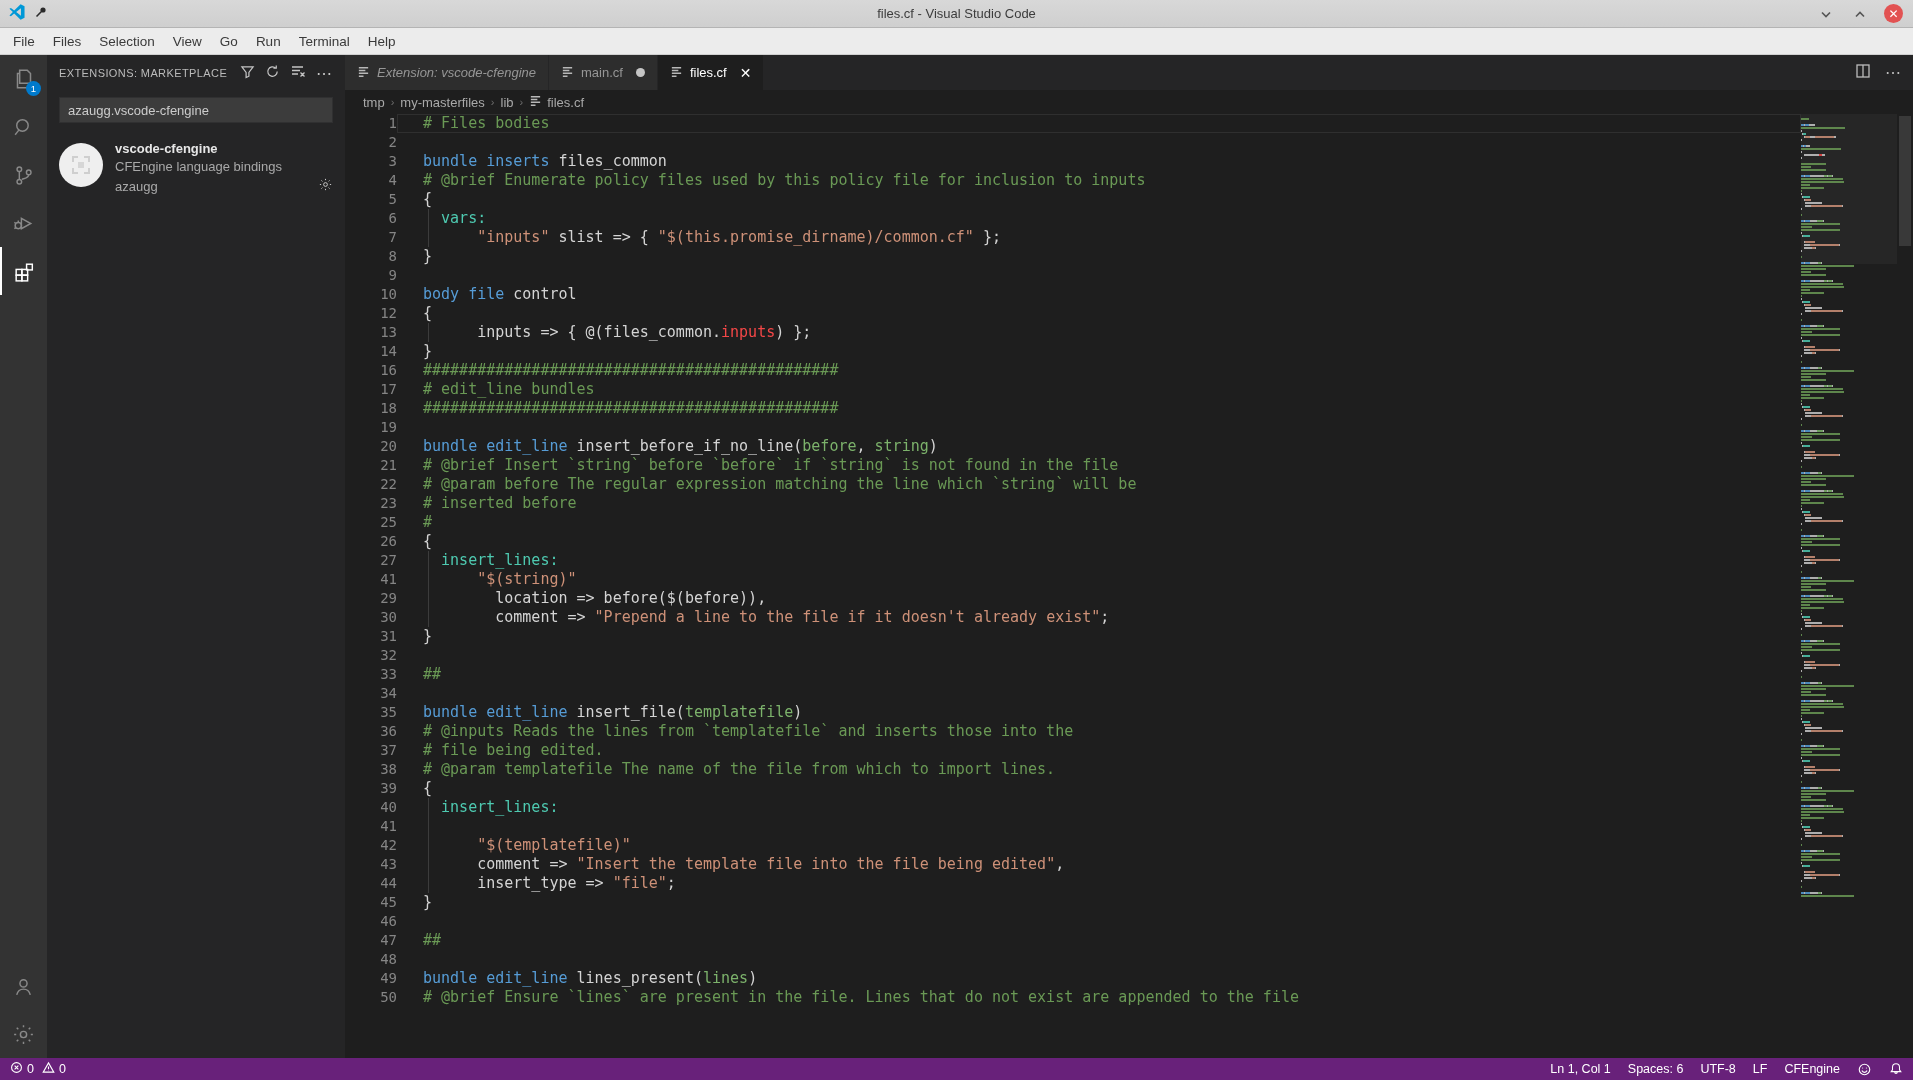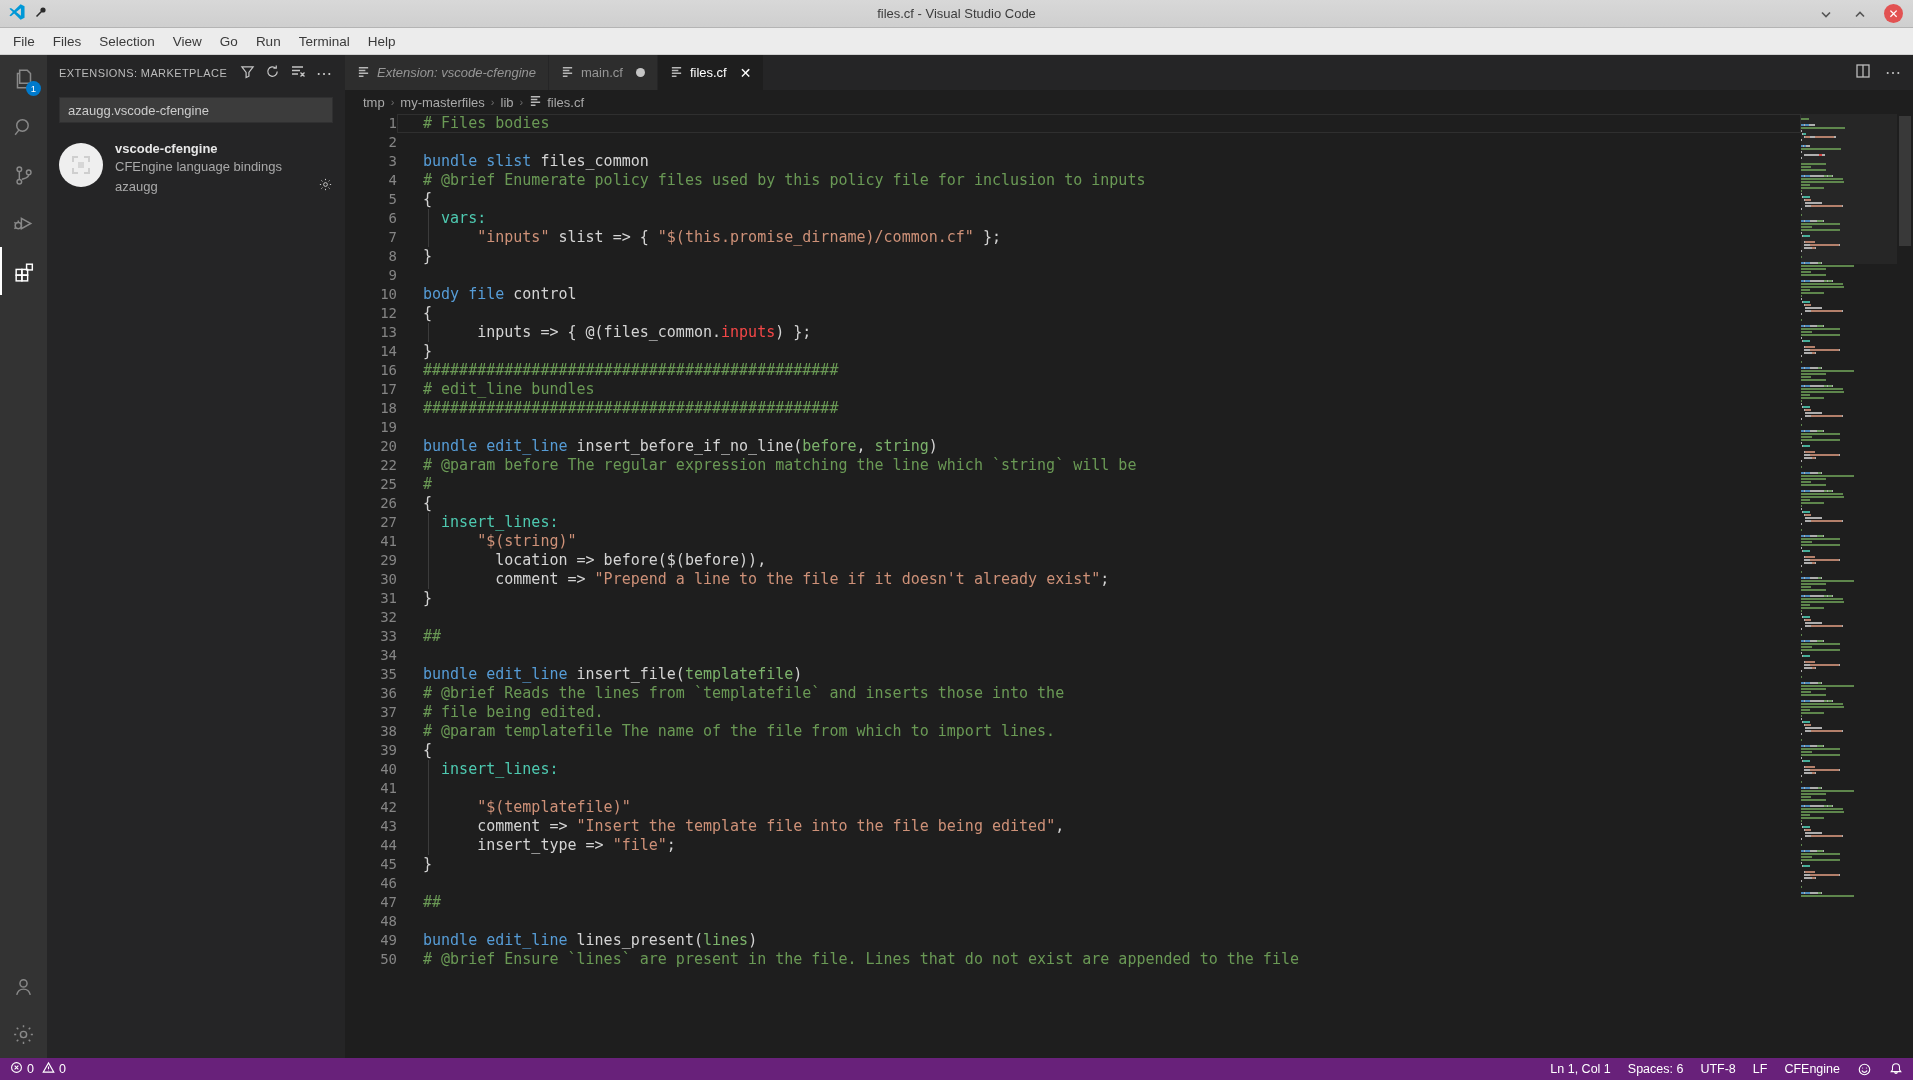--- a/index.html
+++ b/index.html
@@ -302,7 +302,7 @@
         <div class="code-scroll" id="code">
             <div class="row cur"><span class="ln">1</span><span class="lc"><span class="tk-cm"># Files bodies</span></span></div>
             <div class="row"><span class="ln">2</span><span class="lc"></span></div>
-            <div class="row"><span class="ln">3</span><span class="lc"><span class="tk-kw">bundle</span><span class="tk-pl"> </span><span class="tk-kw">slist</span><span class="tk-pl"> files_common</span></span></div>
+            <div class="row"><span class="ln">3</span><span class="lc"><span class="tk-kw">bundle</span><span class="tk-pl"> </span><span class="tk-kw">inserts</span><span class="tk-pl"> files_common</span></span></div>
             <div class="row"><span class="ln">4</span><span class="lc"><span class="tk-cm"># @brief Enumerate policy files used by this policy file for inclusion to inputs</span></span></div>
             <div class="row"><span class="ln">5</span><span class="lc"><span class="tk-pl">{</span></span></div>
             <div class="row guide"><span class="ln">6</span><span class="lc"><span class="tk-pl">  </span><span class="tk-pt">vars:</span></span></div>

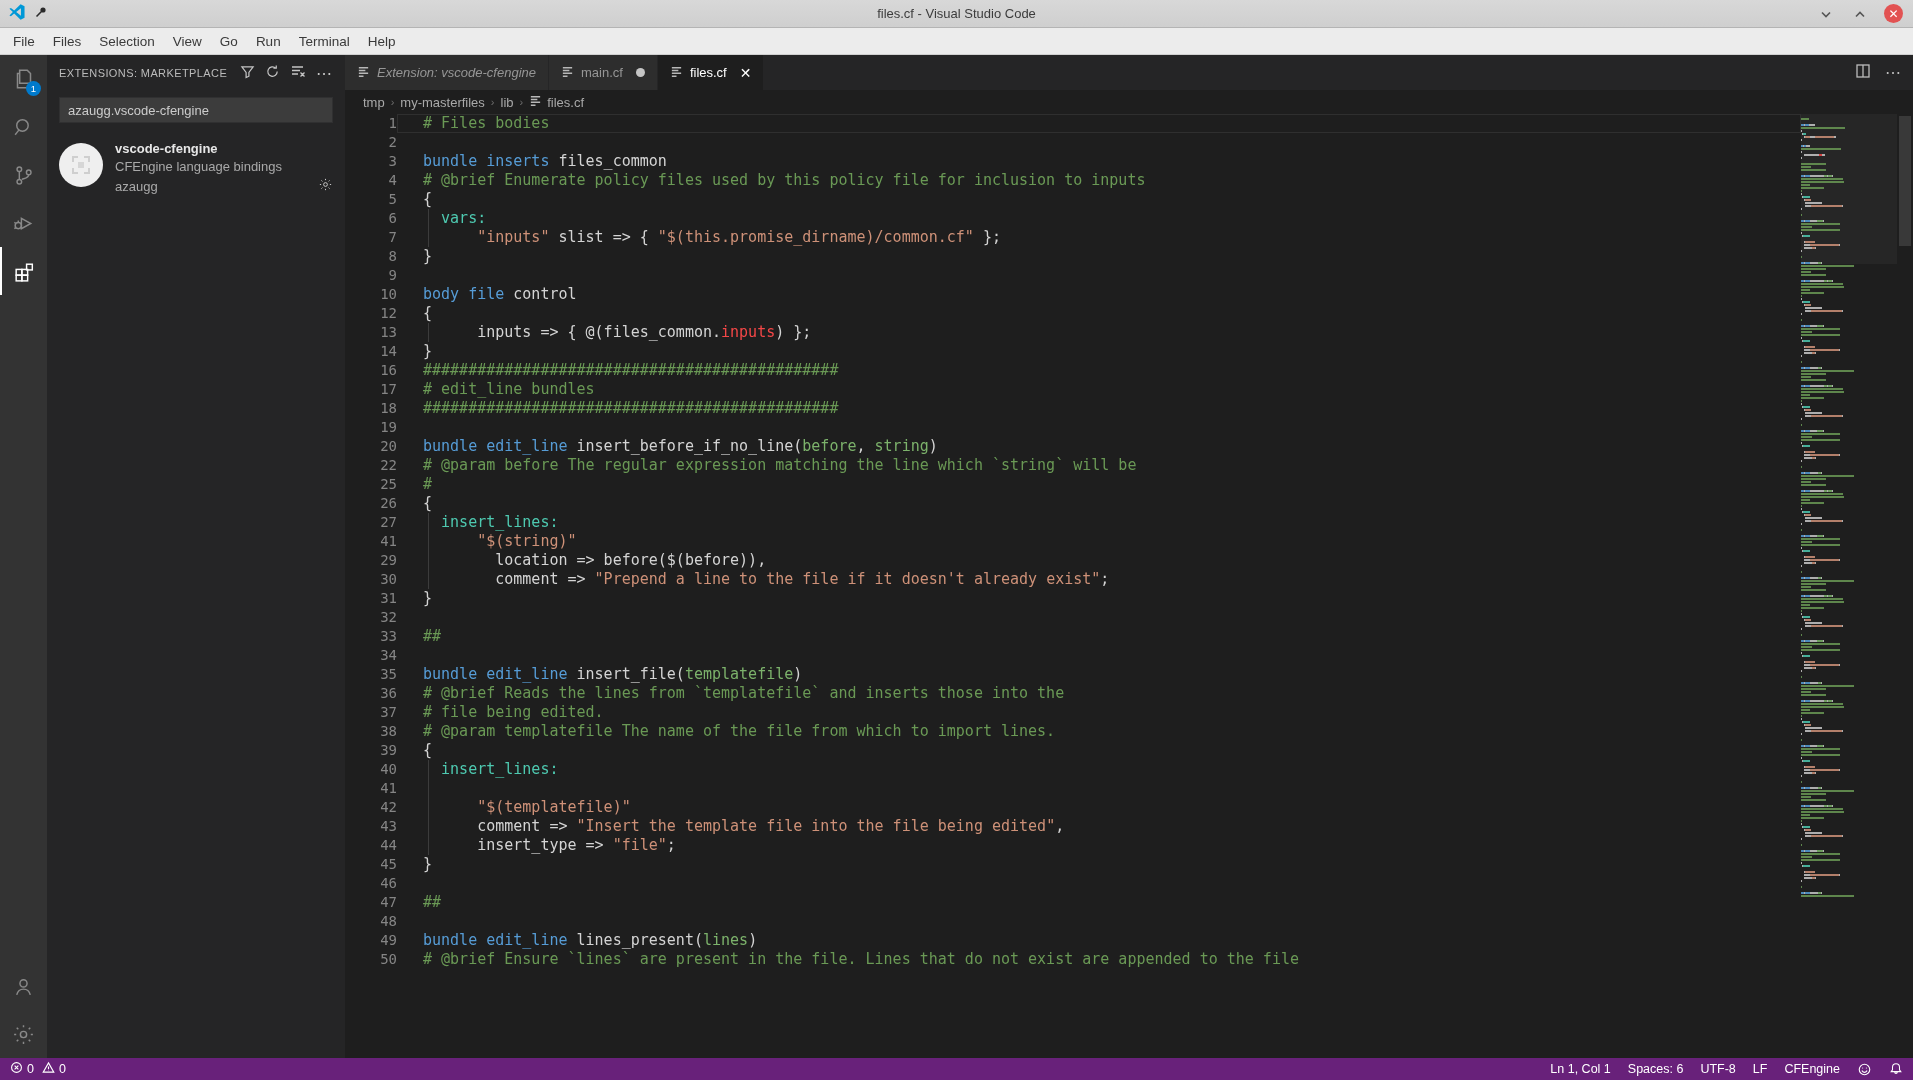--- a/index.html
+++ b/index.html
@@ -318,6 +318,7 @@
             <div class="row"><span class="ln">18</span><span class="lc"><span class="tk-cm">##############################################</span></span></div>
             <div class="row"><span class="ln">19</span><span class="lc"></span></div>
             <div class="row"><span class="ln">20</span><span class="lc"><span class="tk-kw">bundle</span><span class="tk-pl"> </span><span class="tk-kw">edit_line</span><span class="tk-pl"> insert_before_if_no_line(</span><span class="tk-pr">before</span><span class="tk-pl">, </span><span class="tk-pr">string</span><span class="tk-pl">)</span></span></div>
+            <div class="row"><span class="ln">21</span><span class="lc"><span class="tk-cm"># @brief Insert `string` before `before` if `string` is not found in the file</span></span></div>
             <div class="row"><span class="ln">22</span><span class="lc"><span class="tk-cm"># @param before The regular expression matching the line which `string` will be</span></span></div>
             <div class="row"><span class="ln">25</span><span class="lc"><span class="tk-cm">#</span></span></div>
             <div class="row"><span class="ln">26</span><span class="lc"><span class="tk-pl">{</span></span></div>

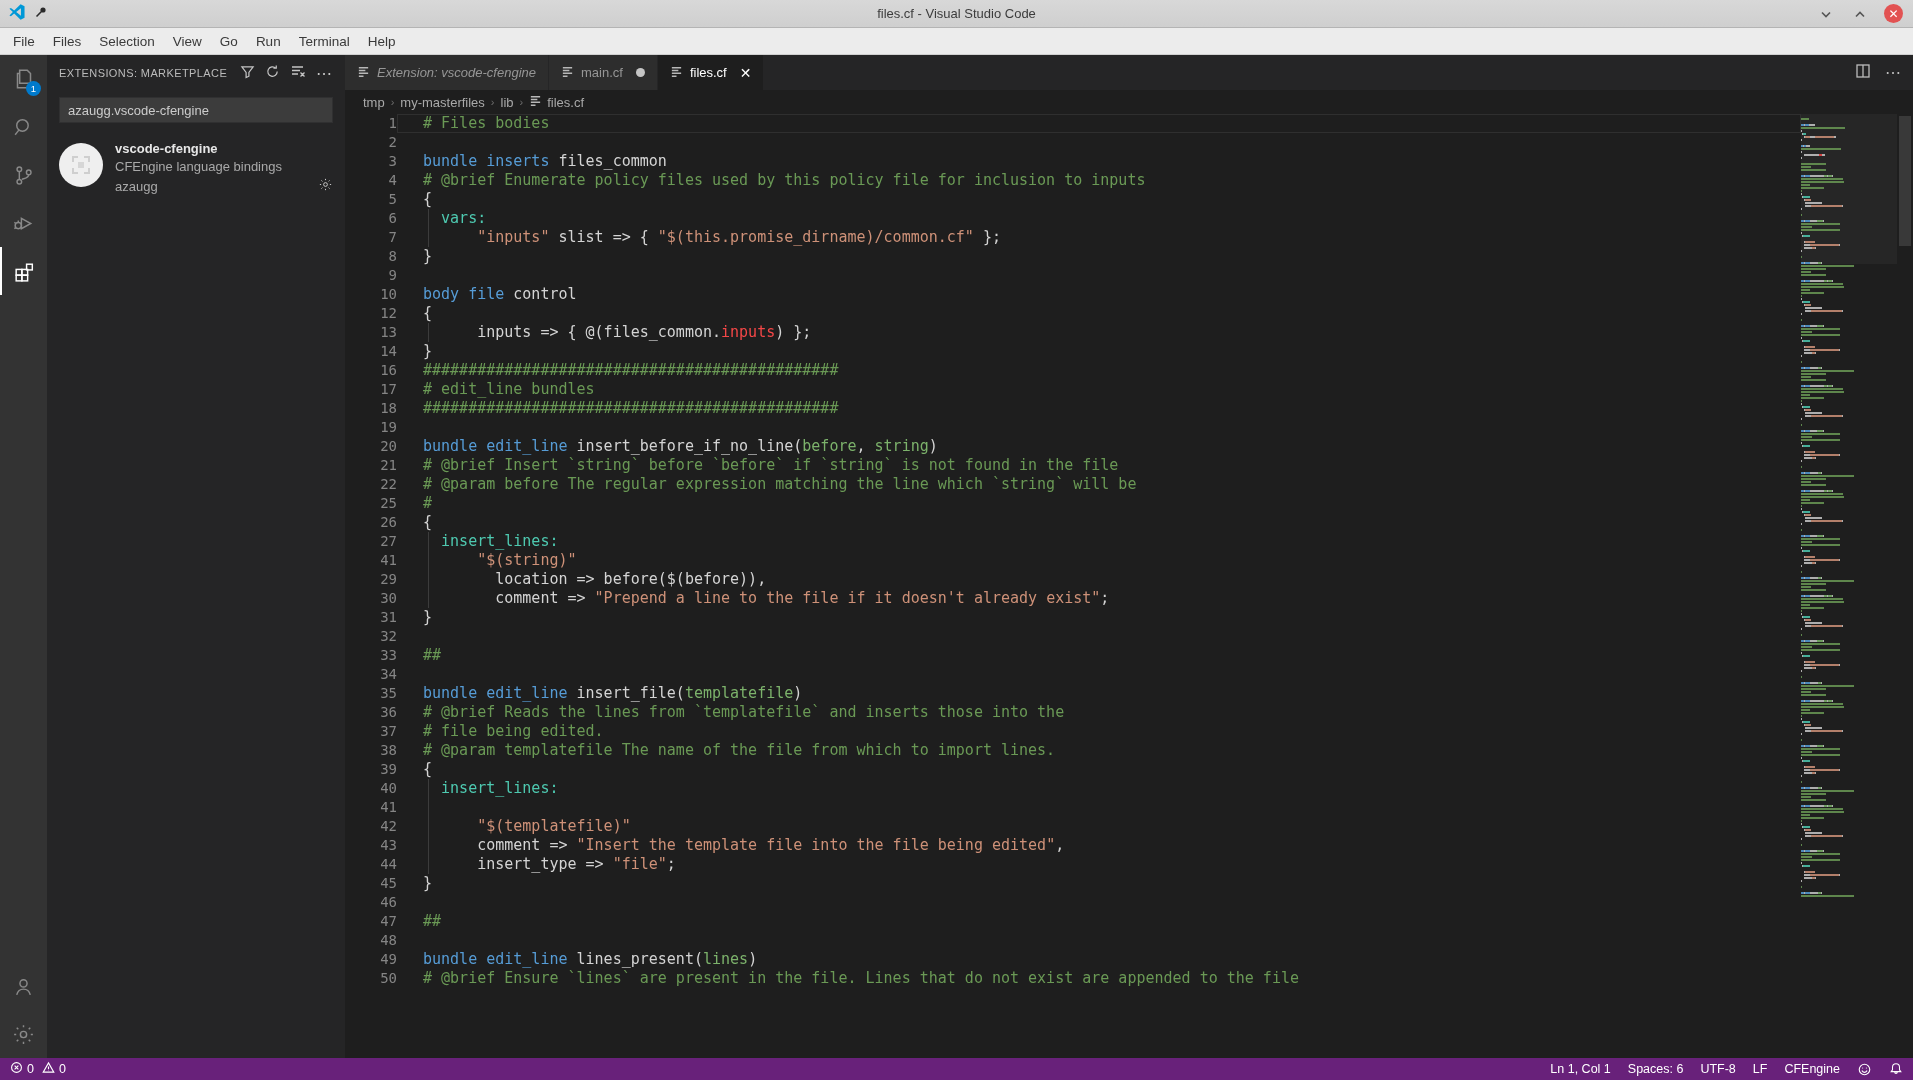--- a/index.html
+++ b/index.html
@@ -320,6 +320,7 @@
             <div class="row"><span class="ln">20</span><span class="lc"><span class="tk-kw">bundle</span><span class="tk-pl"> </span><span class="tk-kw">edit_line</span><span class="tk-pl"> insert_before_if_no_line(</span><span class="tk-pr">before</span><span class="tk-pl">, </span><span class="tk-pr">string</span><span class="tk-pl">)</span></span></div>
             <div class="row"><span class="ln">21</span><span class="lc"><span class="tk-cm"># @brief Insert `string` before `before` if `string` is not found in the file</span></span></div>
             <div class="row"><span class="ln">22</span><span class="lc"><span class="tk-cm"># @param before The regular expression matching the line which `string` will be</span></span></div>
+            <div class="row"><span class="ln">23</span><span class="lc"><span class="tk-cm"># inserted before</span></span></div>
             <div class="row"><span class="ln">25</span><span class="lc"><span class="tk-cm">#</span></span></div>
             <div class="row"><span class="ln">26</span><span class="lc"><span class="tk-pl">{</span></span></div>
             <div class="row guide"><span class="ln">27</span><span class="lc"><span class="tk-pl">  </span><span class="tk-pt">insert_lines:</span></span></div>

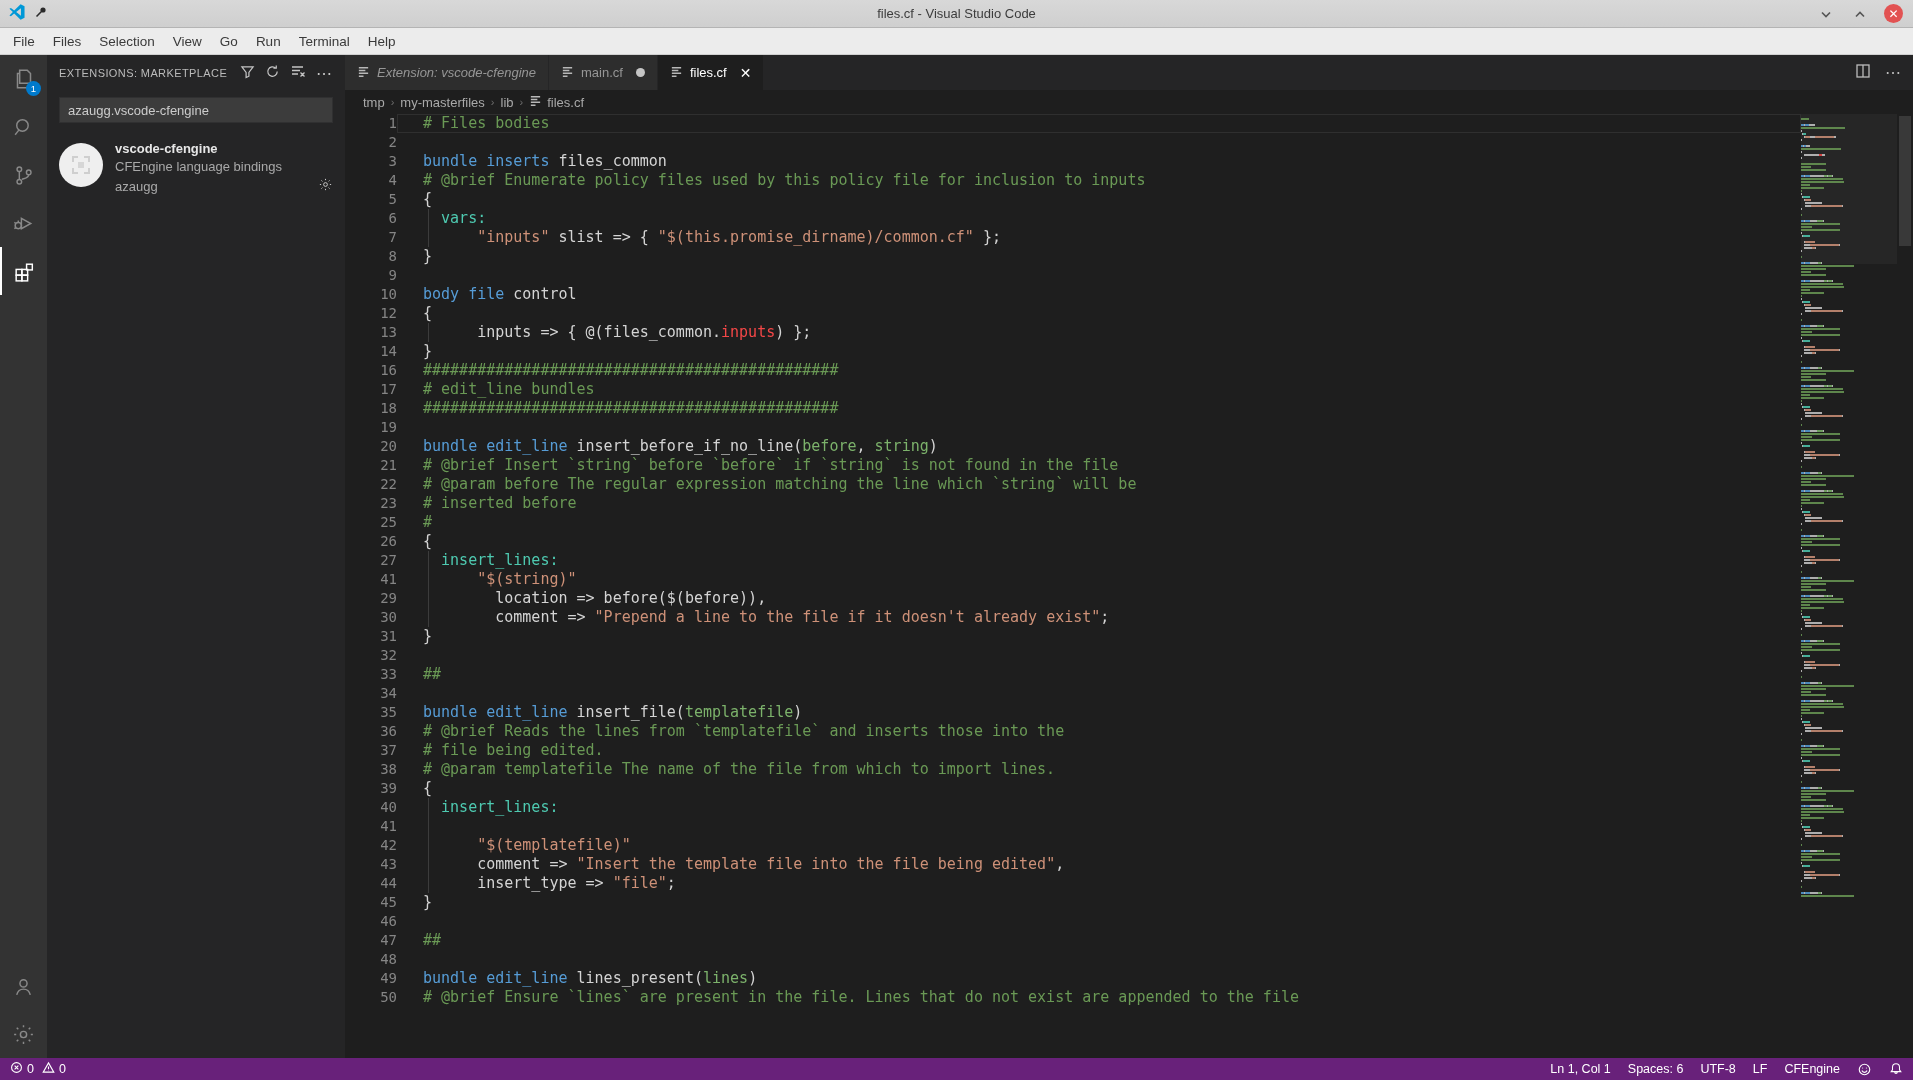--- a/index.html
+++ b/index.html
@@ -332,7 +332,7 @@
             <div class="row"><span class="ln">33</span><span class="lc"><span class="tk-cm">##</span></span></div>
             <div class="row"><span class="ln">34</span><span class="lc"></span></div>
             <div class="row"><span class="ln">35</span><span class="lc"><span class="tk-kw">bundle</span><span class="tk-pl"> </span><span class="tk-kw">edit_line</span><span class="tk-pl"> insert_file(</span><span class="tk-pr">templatefile</span><span class="tk-pl">)</span></span></div>
-            <div class="row"><span class="ln">36</span><span class="lc"><span class="tk-cm"># @brief Reads the lines from `templatefile` and inserts those into the</span></span></div>
+            <div class="row"><span class="ln">36</span><span class="lc"><span class="tk-cm"># @inputs Reads the lines from `templatefile` and inserts those into the</span></span></div>
             <div class="row"><span class="ln">37</span><span class="lc"><span class="tk-cm"># file being edited.</span></span></div>
             <div class="row"><span class="ln">38</span><span class="lc"><span class="tk-cm"># @param templatefile The name of the file from which to import lines.</span></span></div>
             <div class="row"><span class="ln">39</span><span class="lc"><span class="tk-pl">{</span></span></div>

